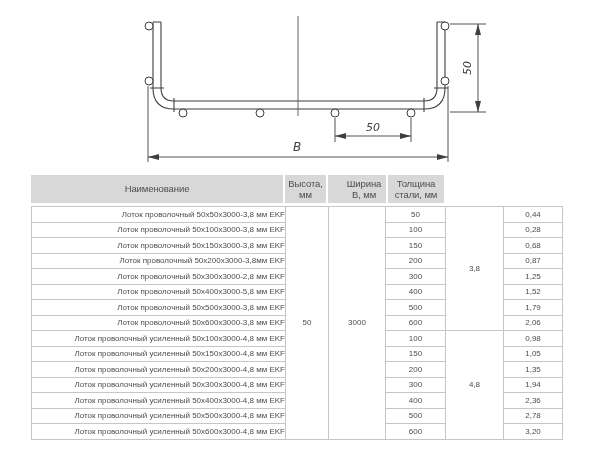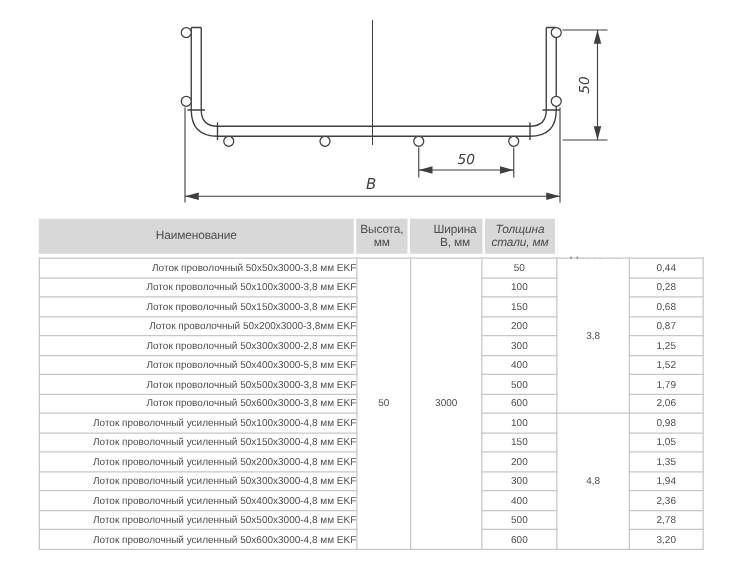--- a/index.html
+++ b/index.html
@@ -19,7 +19,7 @@
   .th-height{width:43px;}
   .th-length{width:57px;}
   .th-width{width:60px;padding-left:16px;}
-  .th-thick{width:58px;font-style:italic;}
+  .th-thick{width:58px;}
   .th-mass{width:59px;}
 
   

